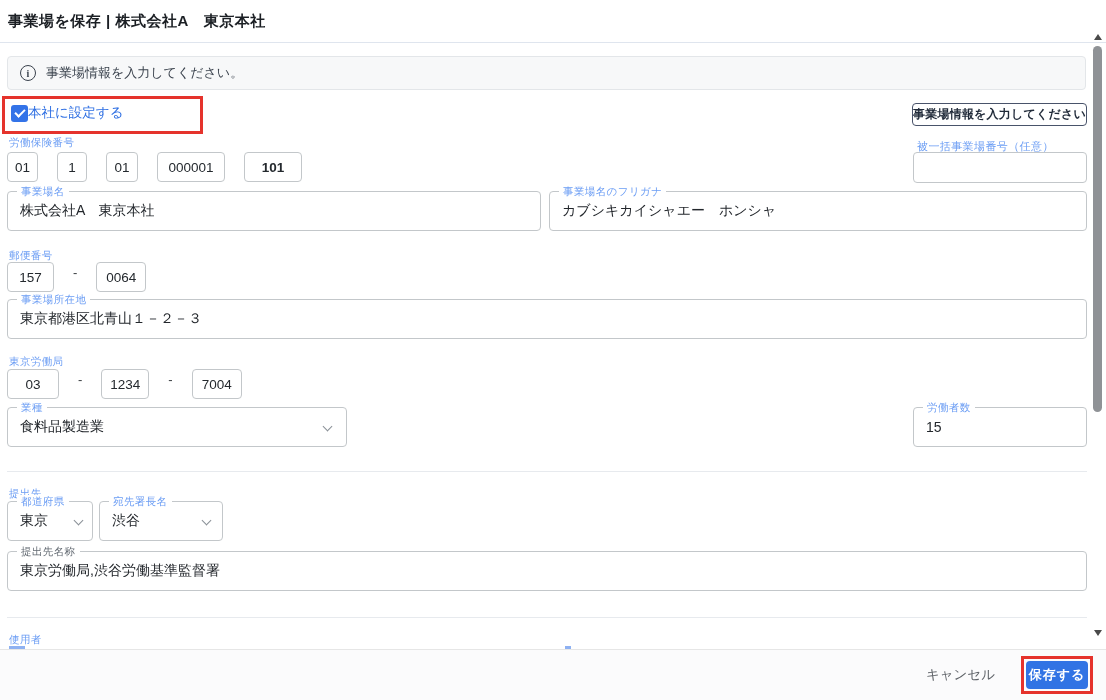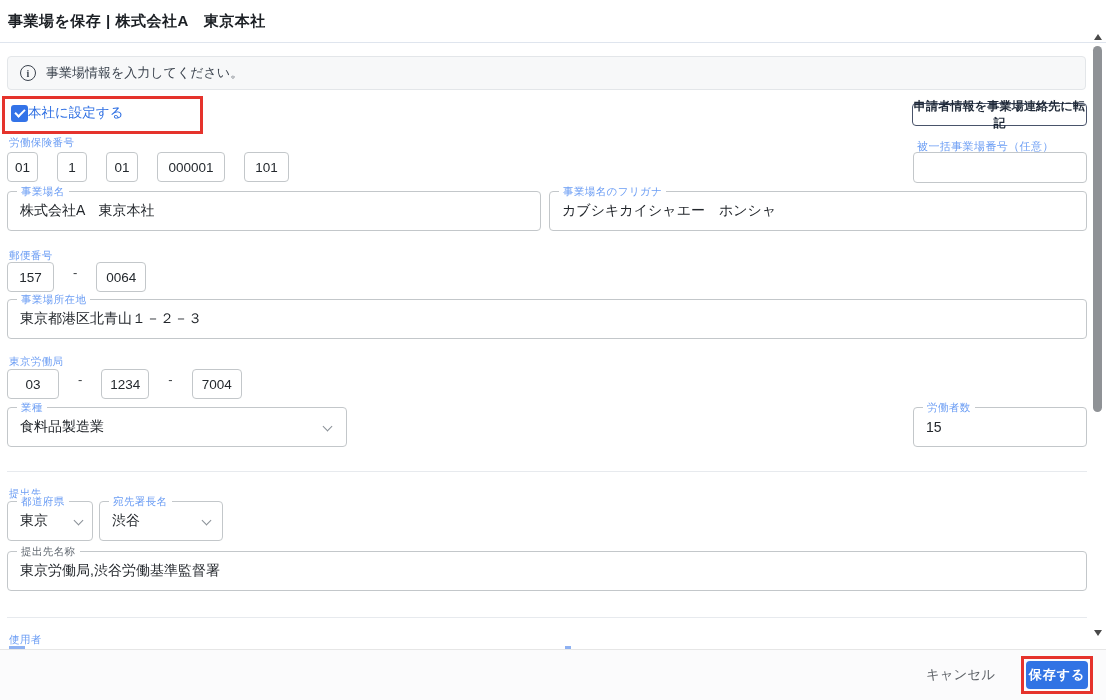--- a/index.html
+++ b/index.html
@@ -90,7 +90,7 @@
     <span class="hq-label">本社に設定する</span>
   </div>
 
-  <button class="transfer-btn">申請者情報を事業場連絡先に転記</button>
+  <button class="transfer-btn">事業場情報を入力してください</button>
 
   <div class="flabel" style="left:9px; top:136px;">労働保険番号</div>
   <div class="boxrow" style="left:7px; top:152px;">

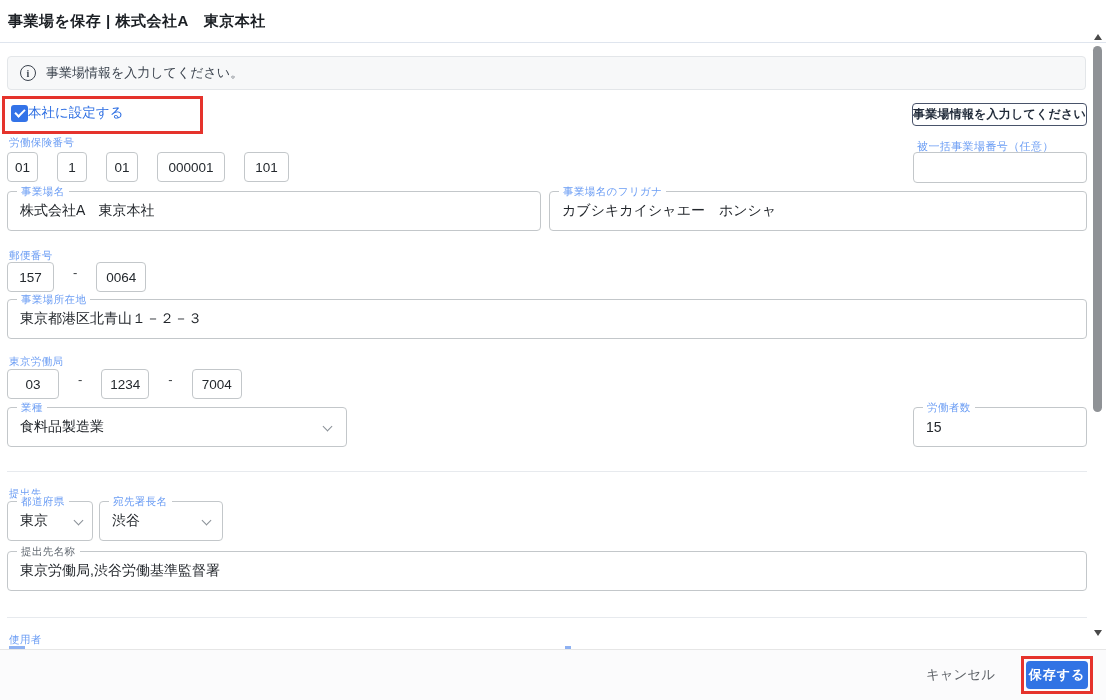--- a/index.html
+++ b/index.html
@@ -98,7 +98,7 @@
     <span class="box" style="width:30px;">1</span>
     <span class="box" style="width:32px;">01</span>
     <span class="box" style="width:68px;">000001</span>
-    <span class="box" style="width:45px;">101</span>
+    <span class="box" style="width:58px;font-weight:bold;">101</span>
   </div>
 
   <div class="flabel flabel-sm" style="left:917px; top:139px;">被一括事業場番号（任意）</div>

